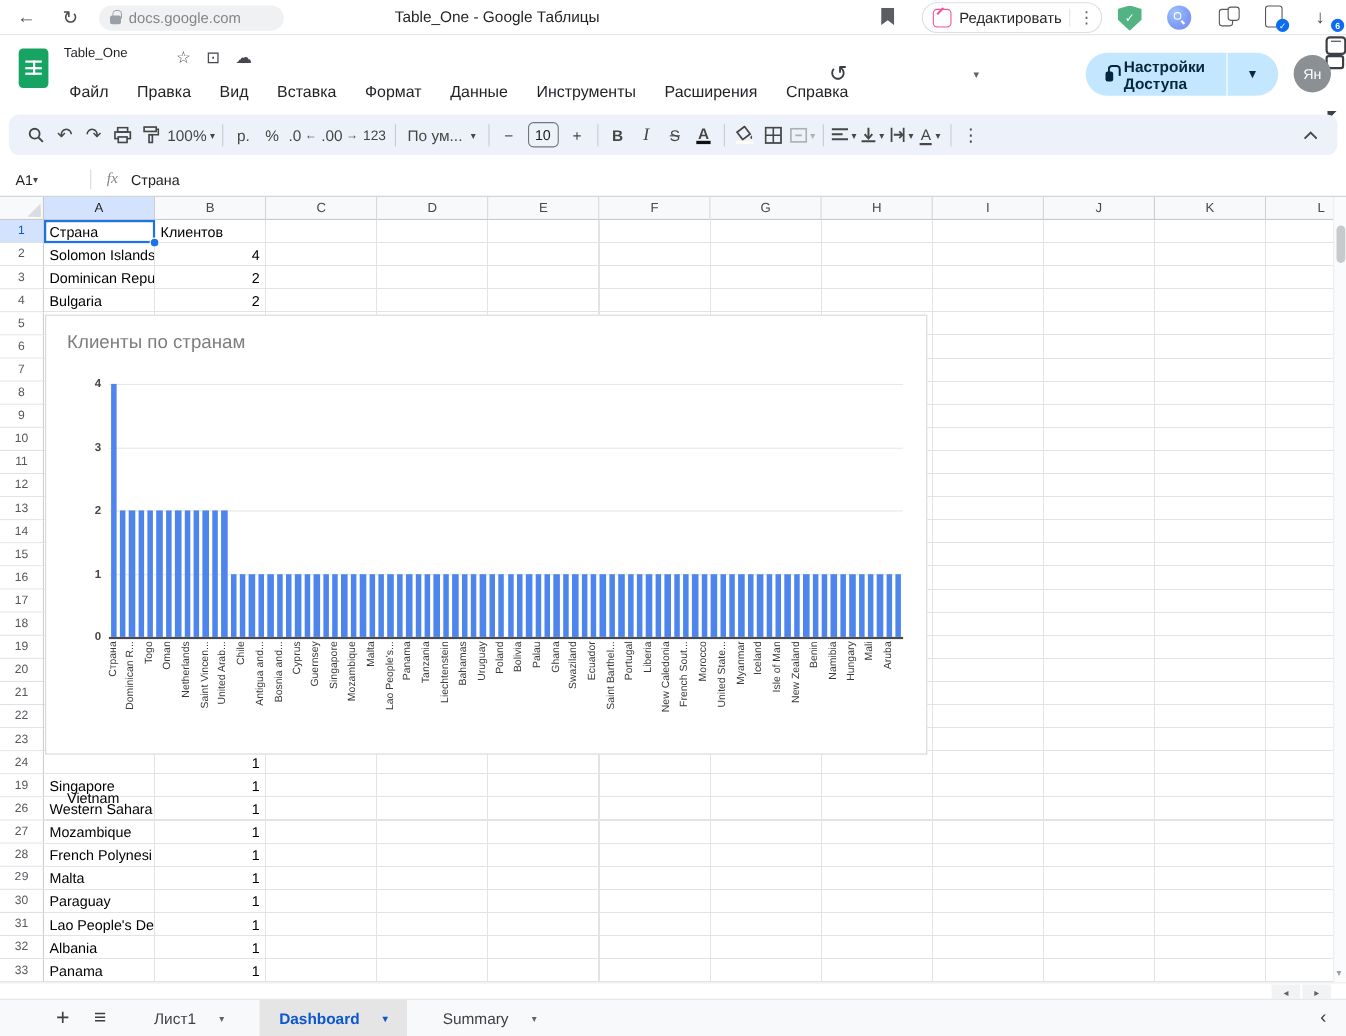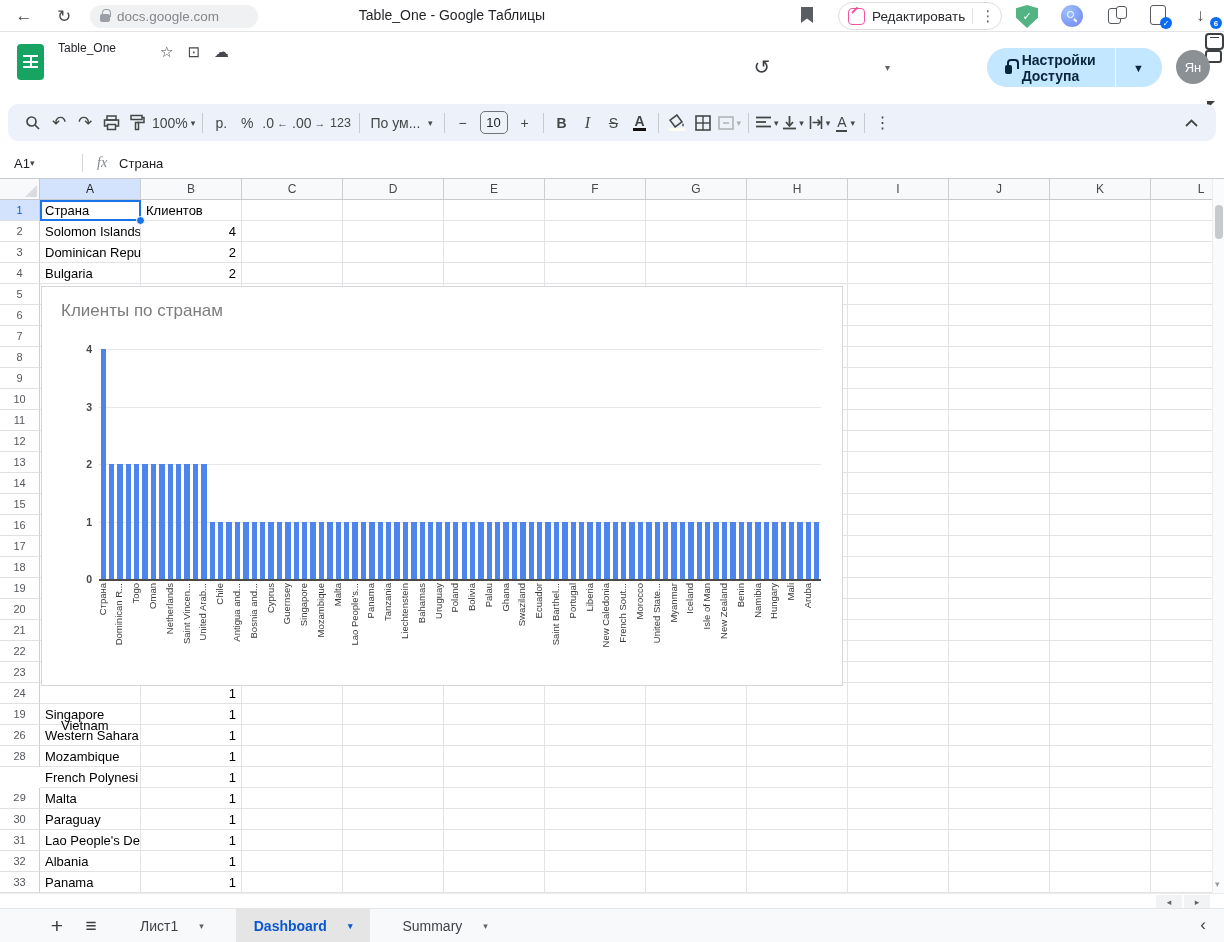--- a/index.html
+++ b/index.html
@@ -168,6 +168,17 @@
     <span>⊡</span>
     <span>☁</span>
   </div>
+  <div class="menu-row" id="menu-row">
+      <div class="menu-item">Файл</div>
+      <div class="menu-item">Правка</div>
+      <div class="menu-item">Вид</div>
+      <div class="menu-item">Вставка</div>
+      <div class="menu-item">Формат</div>
+      <div class="menu-item">Данные</div>
+      <div class="menu-item">Инструменты</div>
+      <div class="menu-item">Расширения</div>
+      <div class="menu-item">Справка</div>
+    </div>
   <div class="hdr-right">
     <div class="hdr-ic history-ic">↺</div>
     <div class="comment-ic">

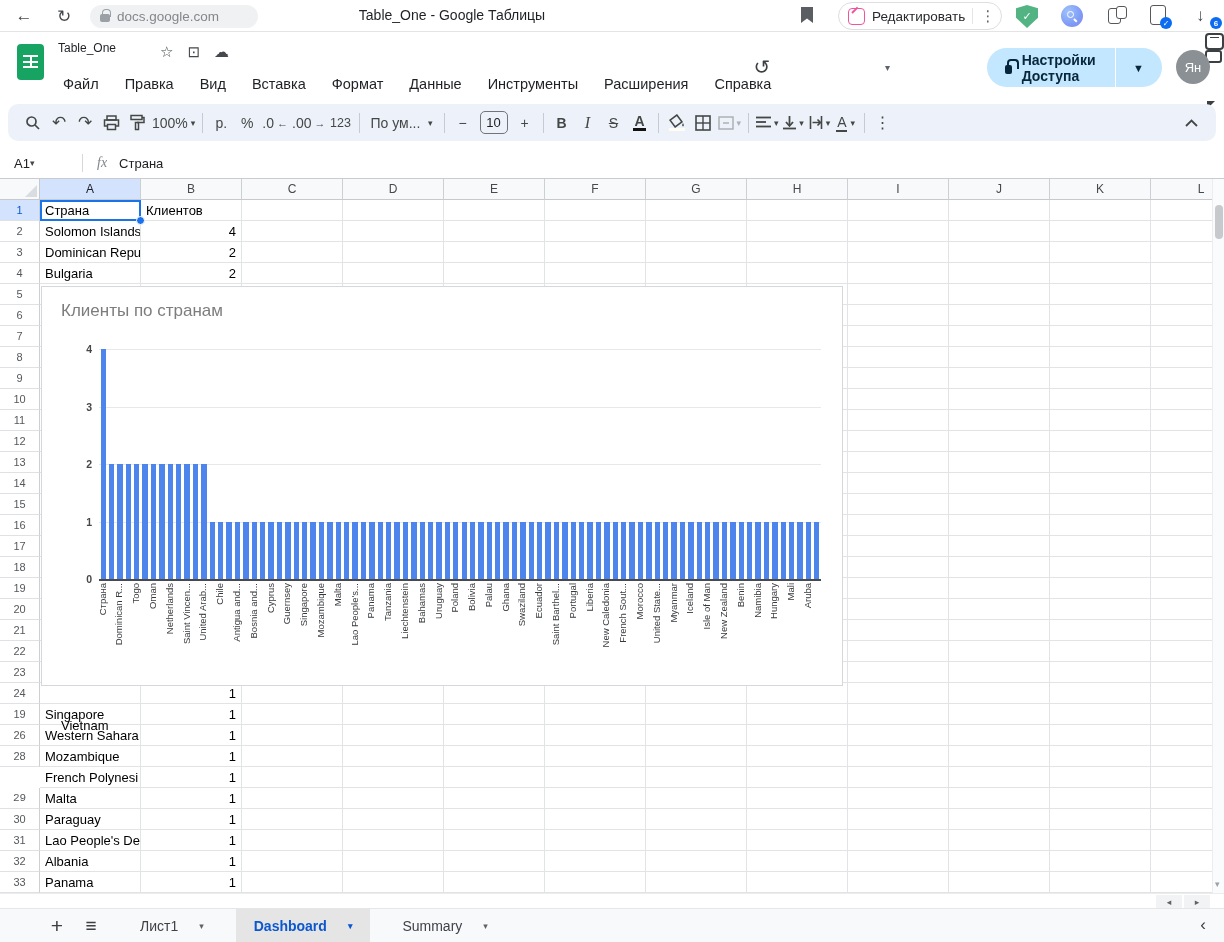--- a/index.html
+++ b/index.html
@@ -367,7 +367,7 @@
       <div class="rowh" style="top: 504px;">19</div>
       <div class="rowh" style="top: 525px;">26</div>
       <div class="rowh" style="top: 546px;">27</div>
-      <div class="rowh" style="top: 546px;">28</div>
+      <div class="rowh" style="top: 567px;">28</div>
       <div class="rowh" style="top: 588px; font-family: Liberation Mono, monospace;">29</div>
       <div class="rowh" style="top: 609px;">30</div>
       <div class="rowh" style="top: 630px;">31</div>

